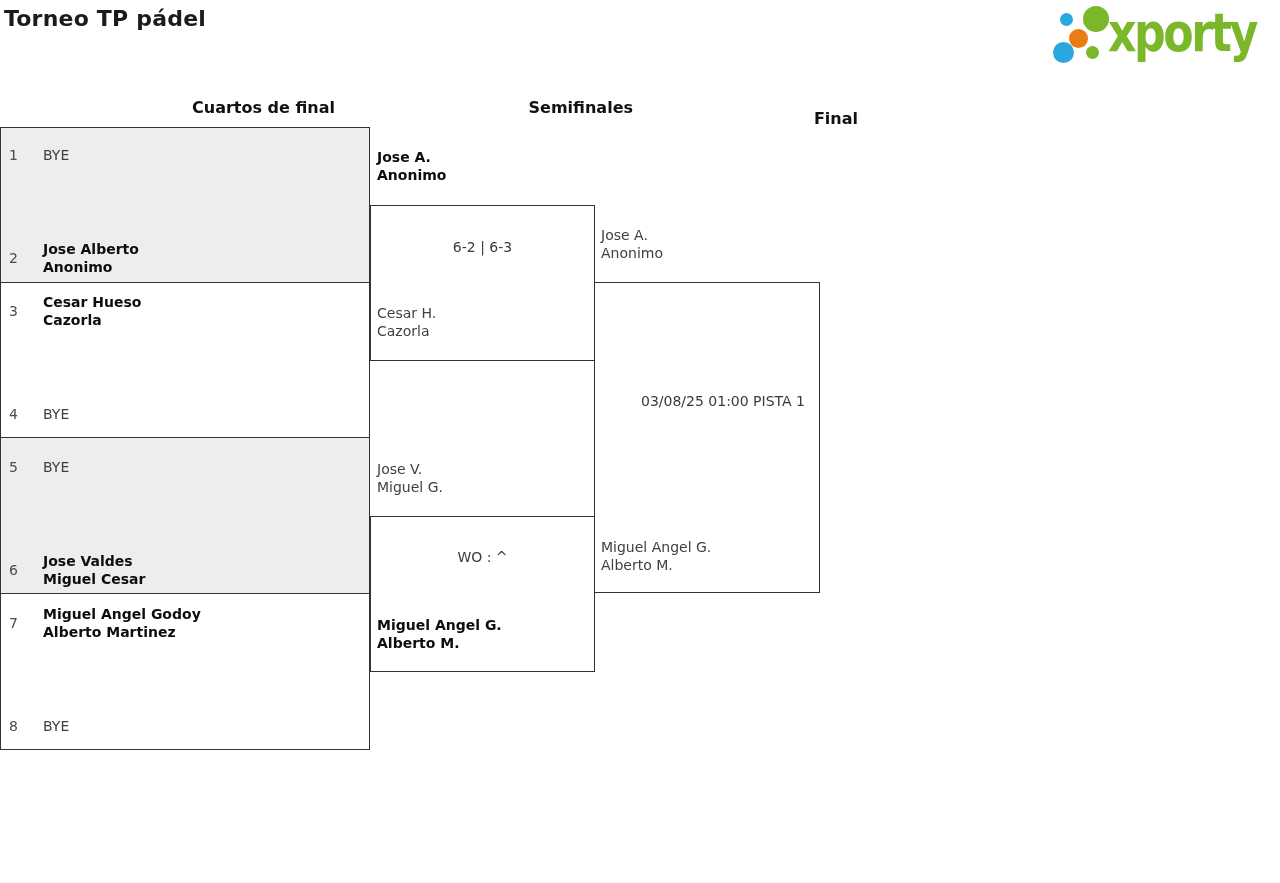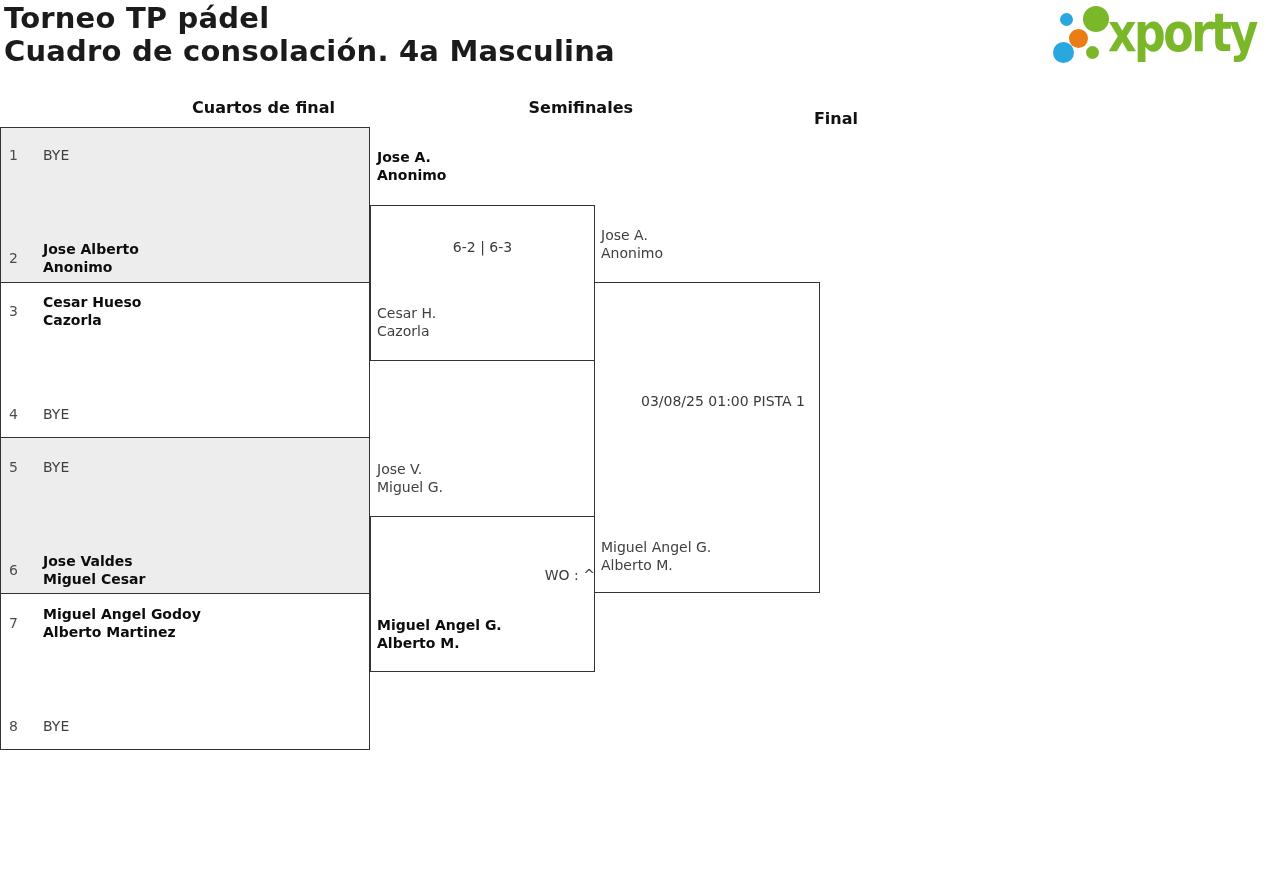--- a/index.html
+++ b/index.html
@@ -7,7 +7,7 @@
     position:relative; width:1280px; height:883px; background:#ffffff;
     font-family:"DejaVu Sans","Liberation Sans",sans-serif; overflow:hidden;
   }
-  .title { position:absolute; left:4px; top:2px; font-size:29px; line-height:33px;
+  .title { position:absolute; left:4px; top:2px; font-size:22px; line-height:33px;
            font-weight:700; color:#1b1b1b; letter-spacing:0.2px; }
   .round-header { position:absolute; top:98px; width:300px; text-align:right;
            font-size:16px; font-weight:700; color:#111; }

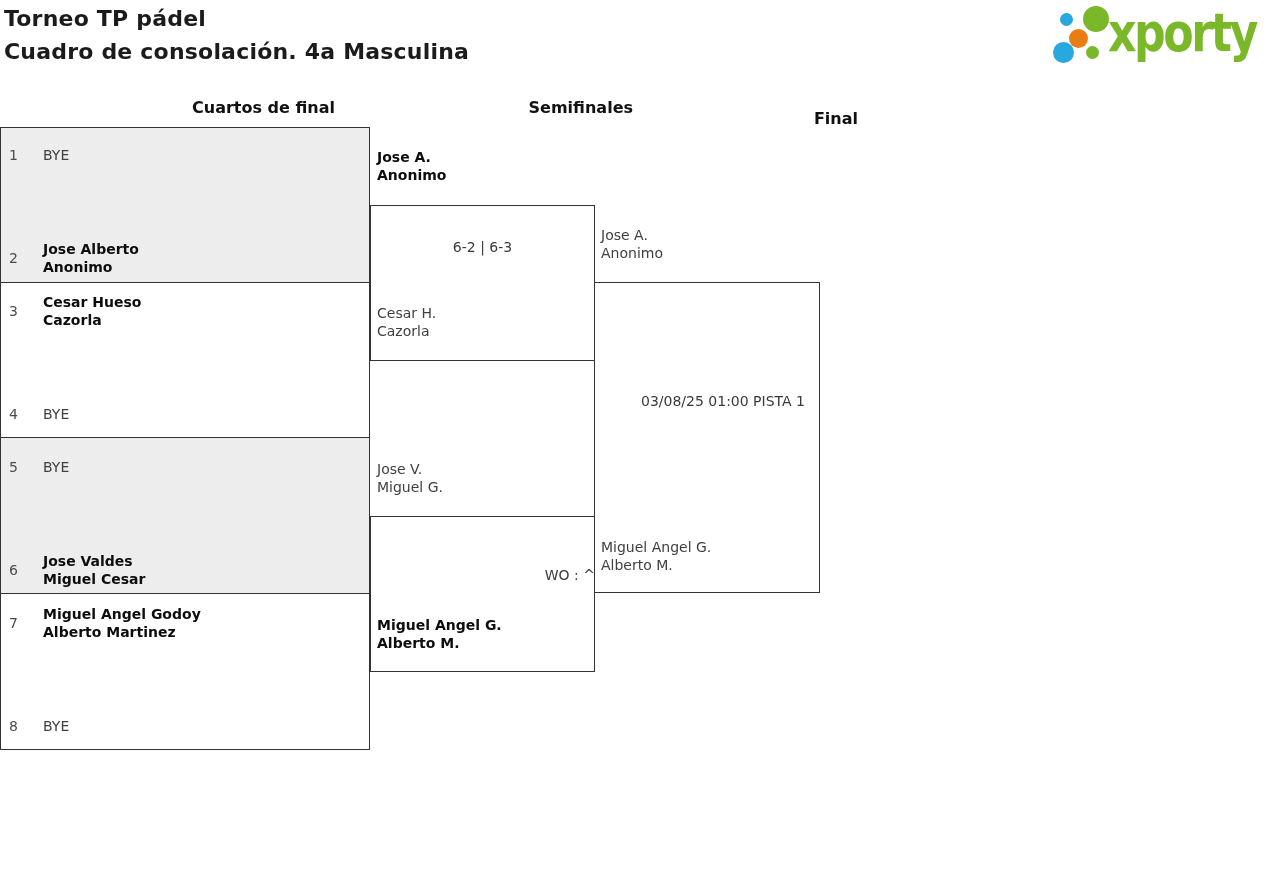--- a/index.html
+++ b/index.html
@@ -38,7 +38,6 @@
 
   <div class="title">
     <div>Torneo TP pádel</div>
-    <div>Cuadro de consolación. 4a Masculina</div>
   </div>
 
   <div>

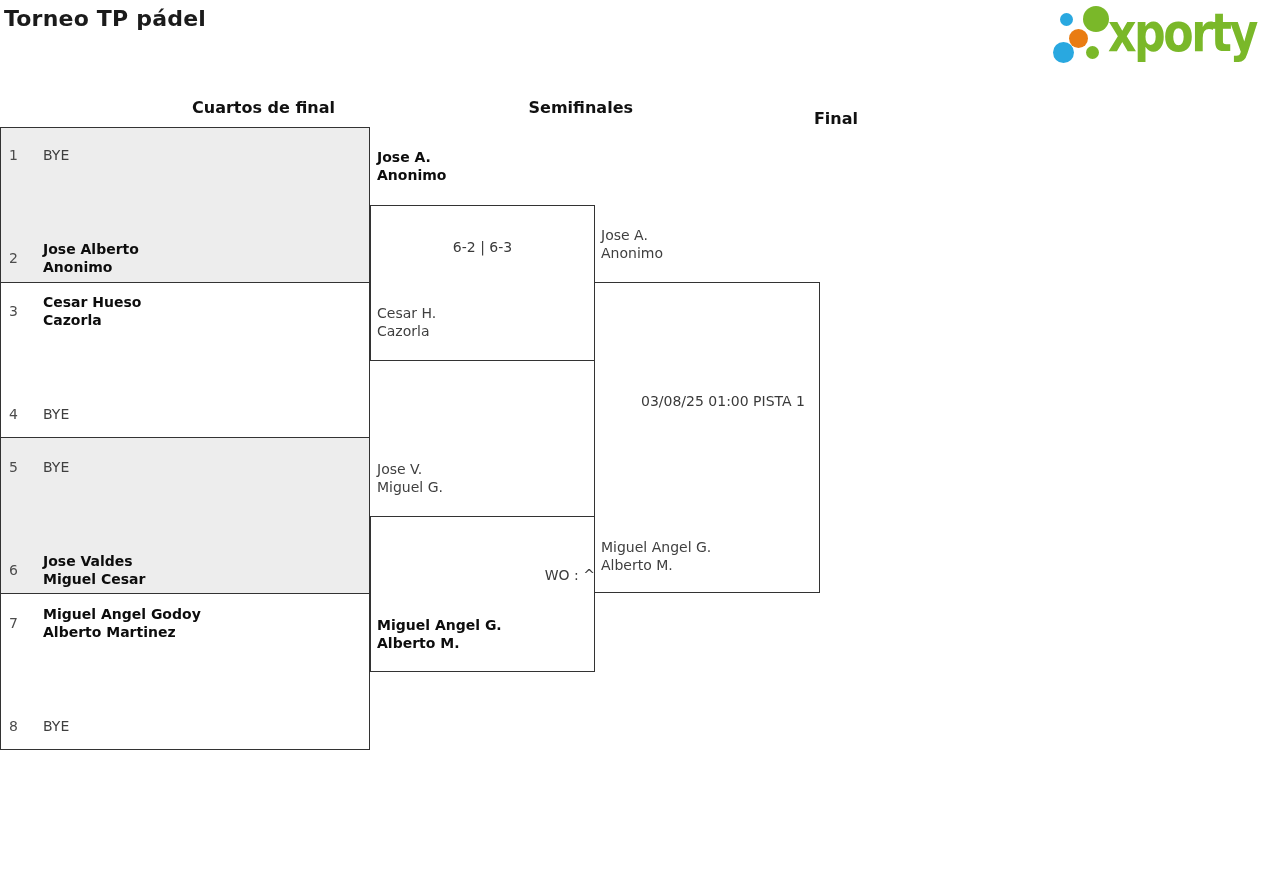--- a/index.html
+++ b/index.html
@@ -133,7 +133,7 @@
     <span class="line">Jose V.</span>
     <span class="line">Miguel G.</span>
   </div>
-  <div class="score" style="left:370px; top:566px; width:225px;text-align:right;">WO : ^</div>
+  <div class="score" style="left:370px; top:548px; width:225px;">WO : ^</div>
   <div class="label bold" style="left:377px; top:616px;">
     <span class="line">Miguel Angel G.</span>
     <span class="line">Alberto M.</span>

